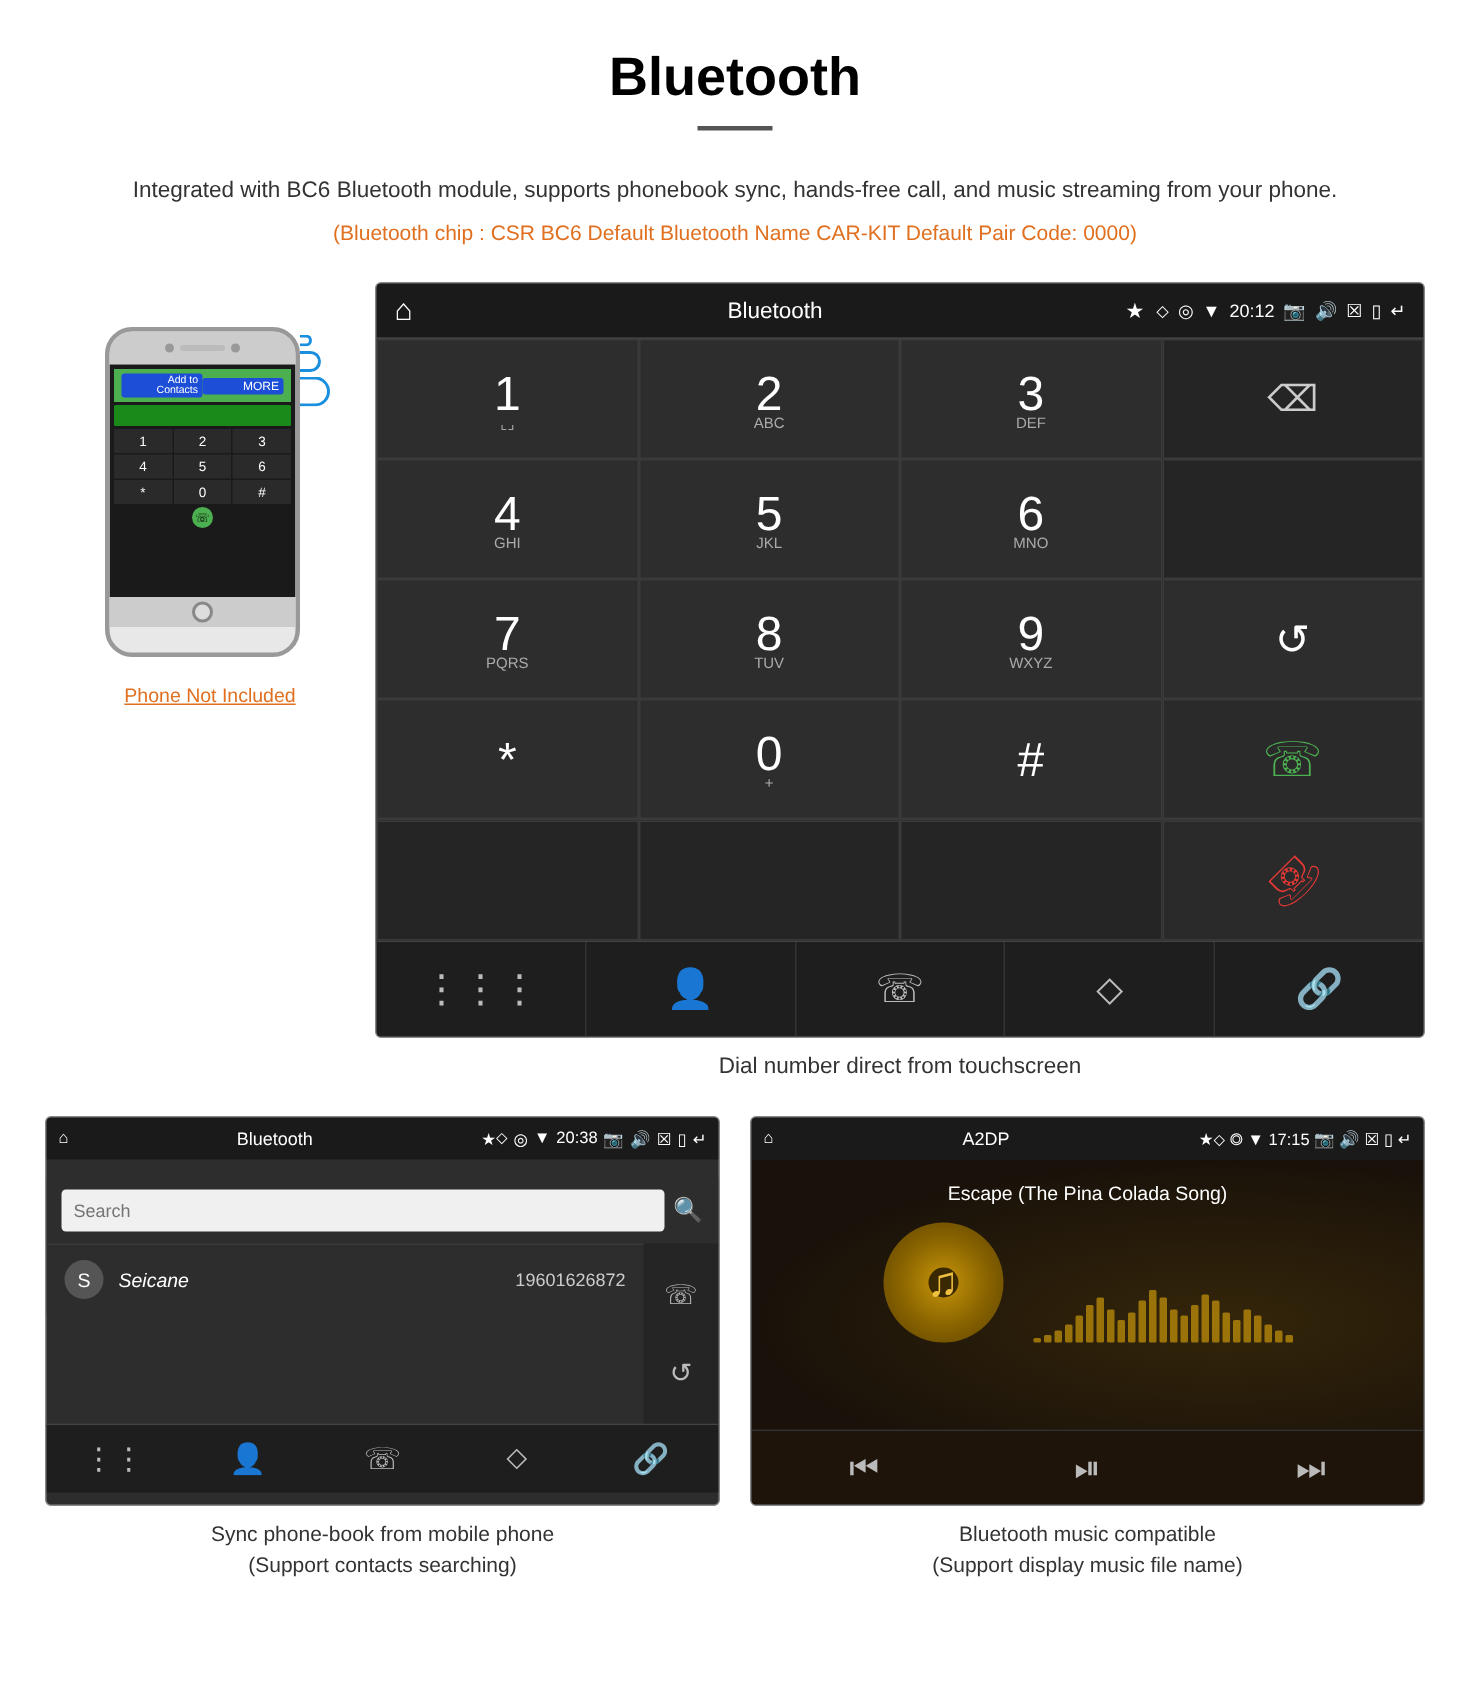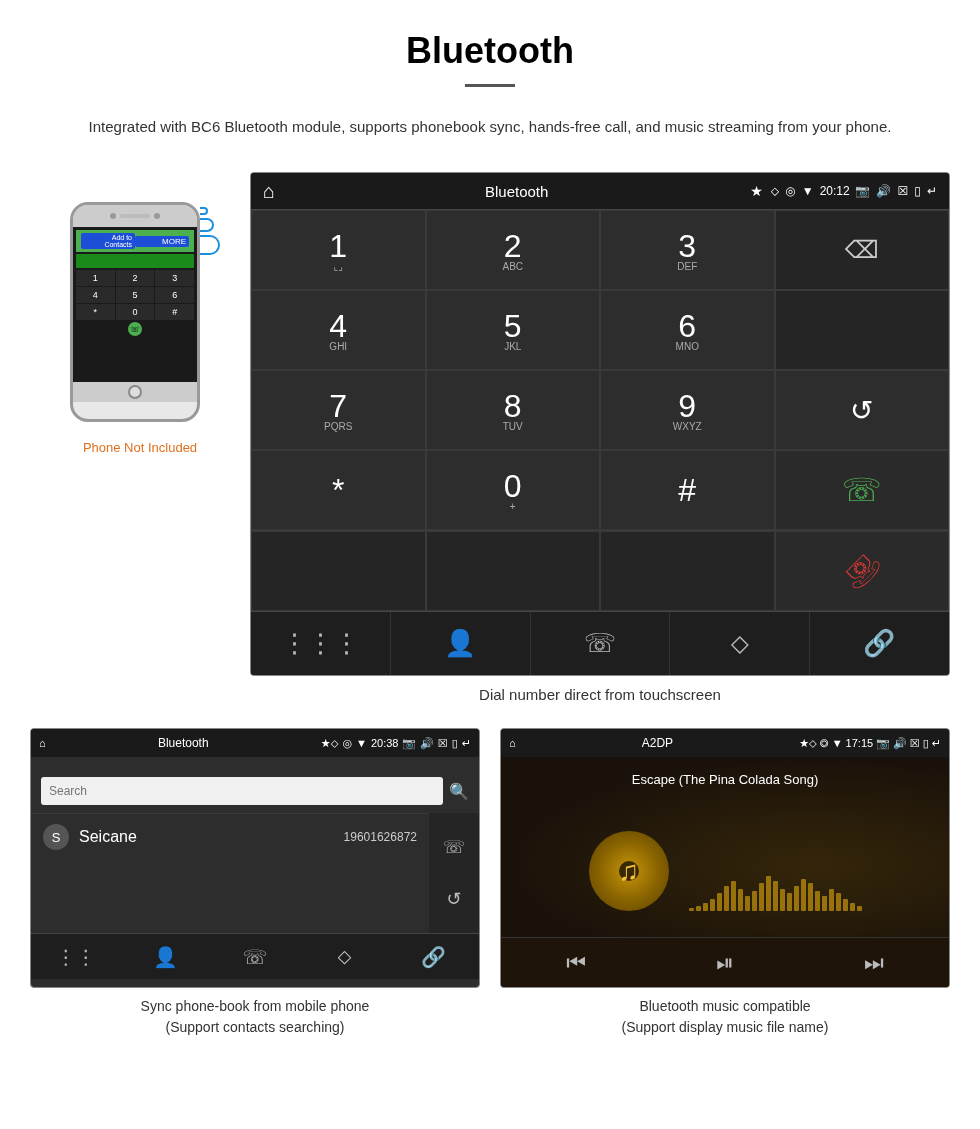--- a/index.html
+++ b/index.html
@@ -431,6 +431,7 @@
   <h1 class="page-title">Bluetooth</h1>
   <div class="title-divider"></div>
   <p class="page-desc">Integrated with BC6 Bluetooth module, supports phonebook sync, hands-free call, and music streaming from your phone.</p>
+  <p class="page-specs">(Bluetooth chip : CSR BC6    Default Bluetooth Name CAR-KIT    Default Pair Code: 0000)</p>
 </div>
 
 <div class="main-section">

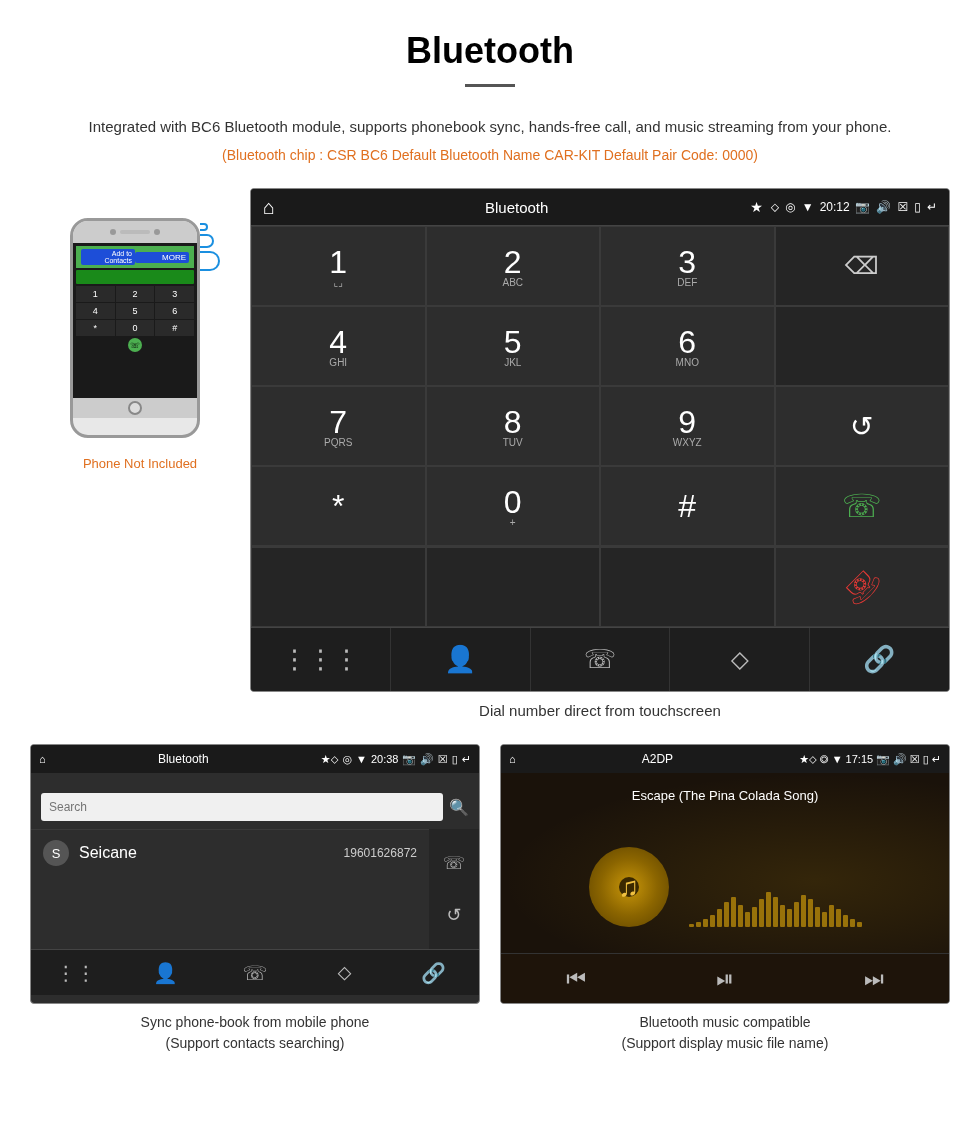--- a/index.html
+++ b/index.html
@@ -141,6 +141,7 @@
       font-size: 13px;
       margin-top: 8px;
       text-align: center;
+      text-decoration: underline;
     }
 
     

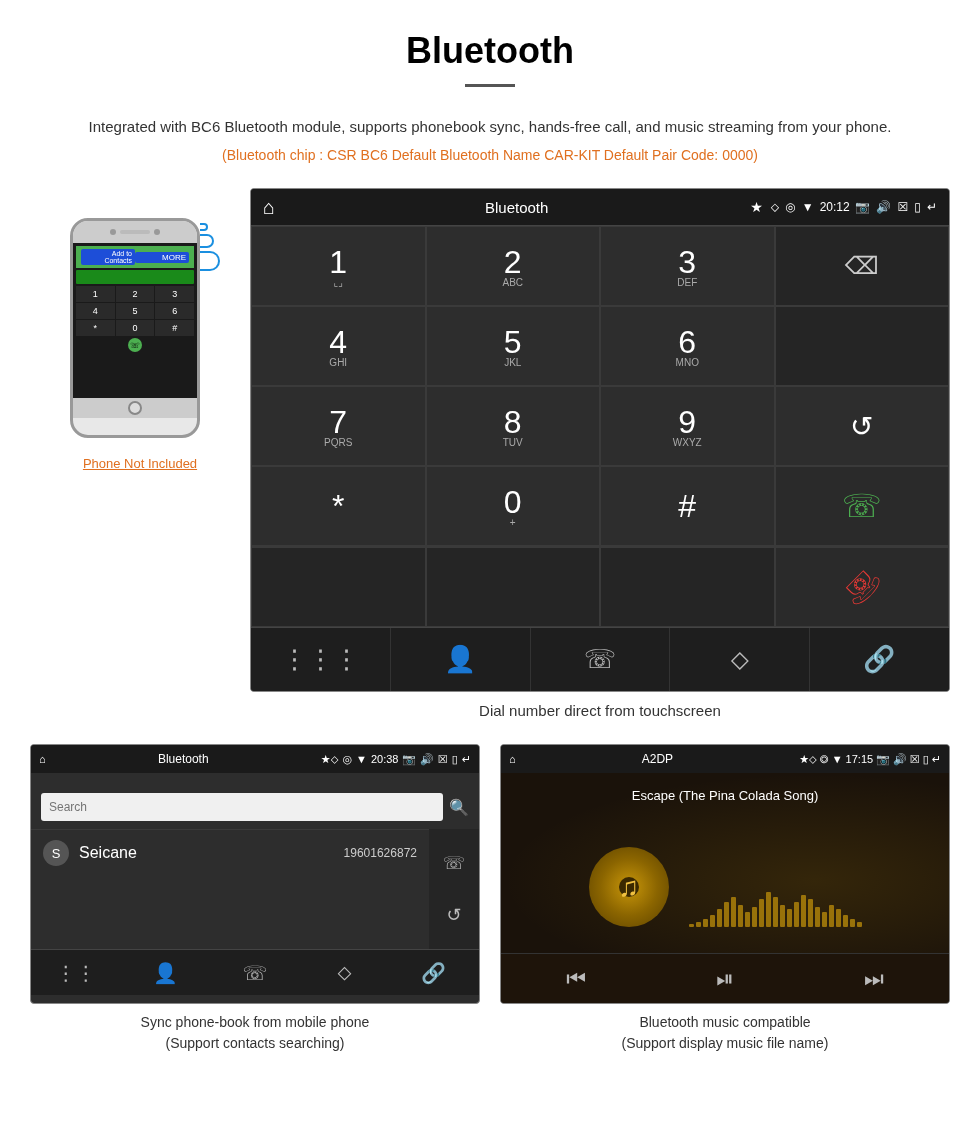--- a/index.html
+++ b/index.html
@@ -352,7 +352,6 @@
       padding: 15px;
       position: relative;
       overflow: hidden;
-      gap: 32px;
     }
     .music-song-title {
       color: #fff;

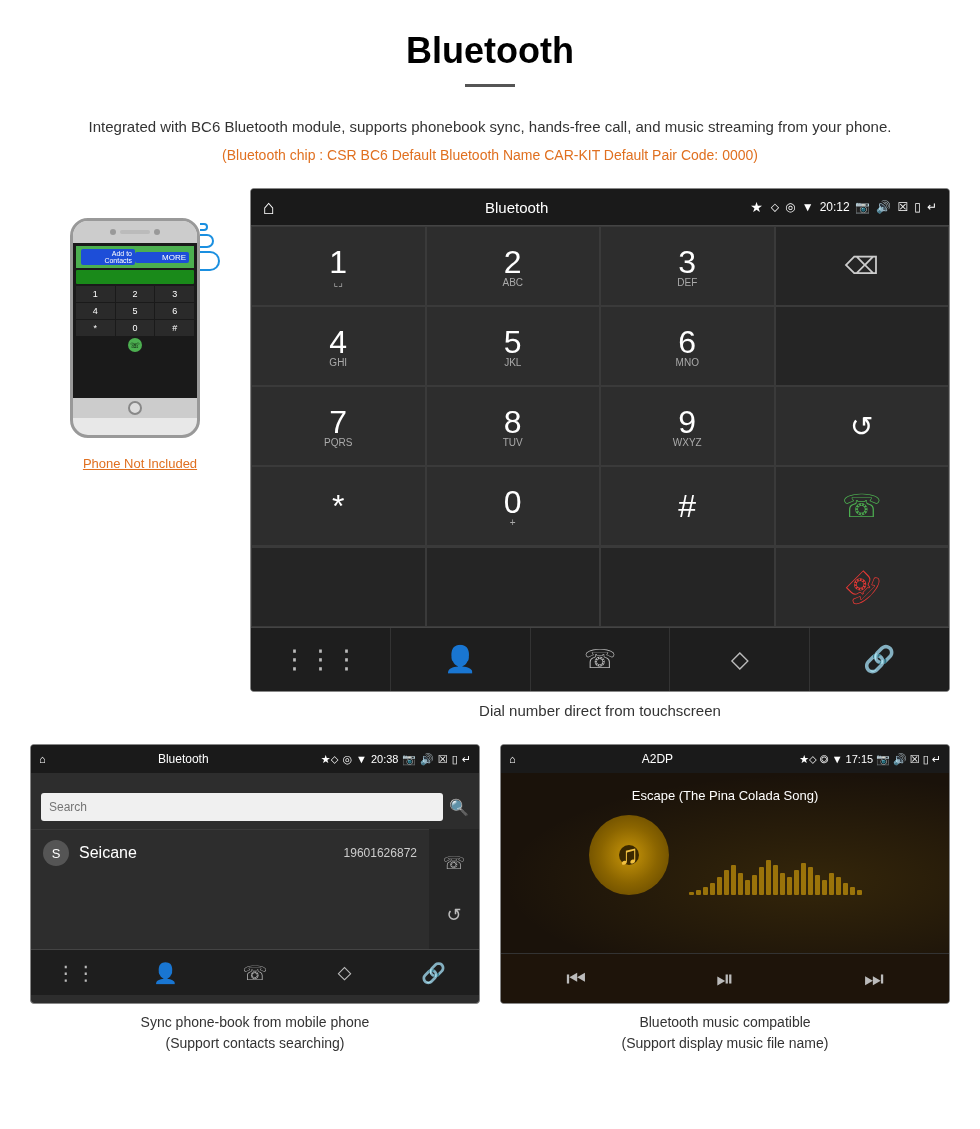--- a/index.html
+++ b/index.html
@@ -299,7 +299,7 @@
       margin-right: 10px;
       flex-shrink: 0;
     }
-    .pb-contact-name { font-size: 16px; flex: 1; }
+    .pb-contact-name { font-size: 13px; flex: 1; font-style: italic; }
     .pb-contact-phone { font-size: 12px; color: #ccc; }
     .pb-right-icons {
       background: #252525;

